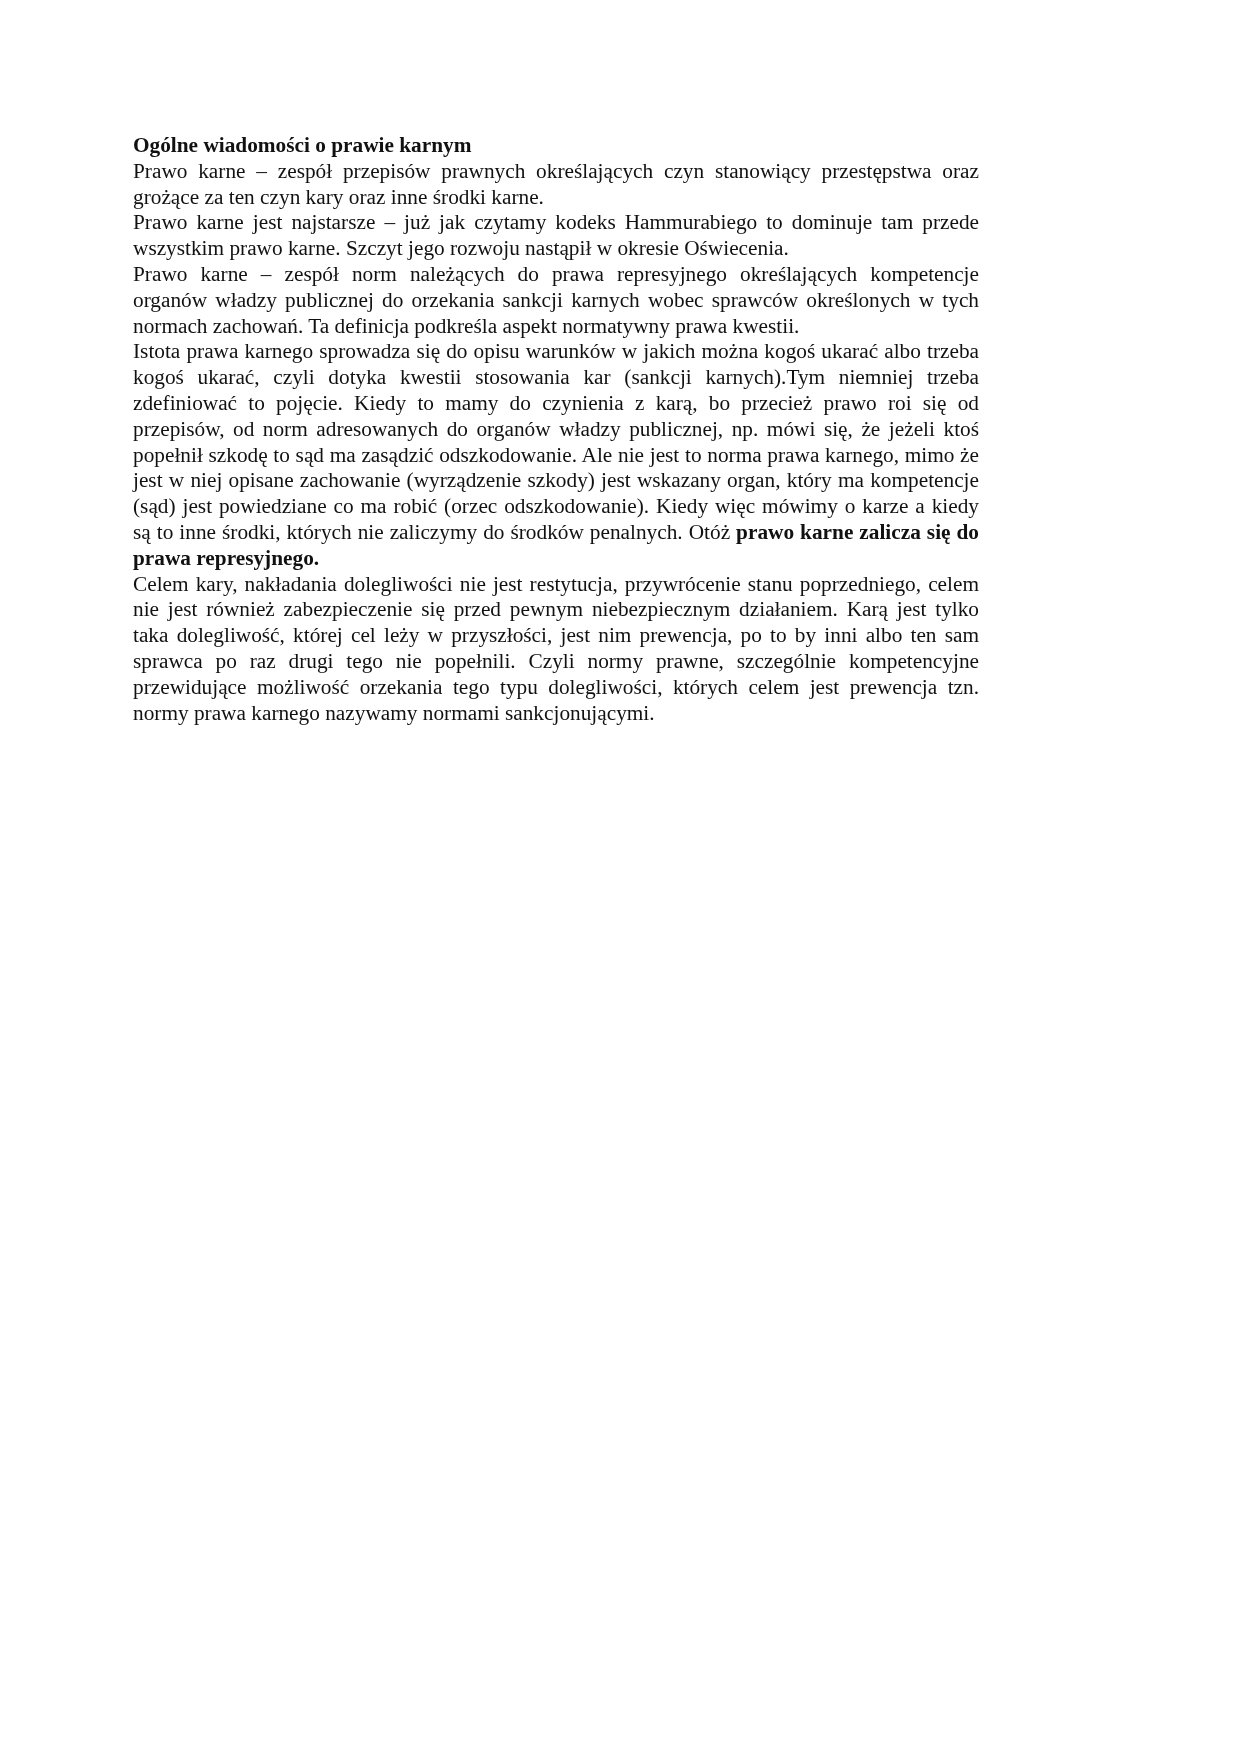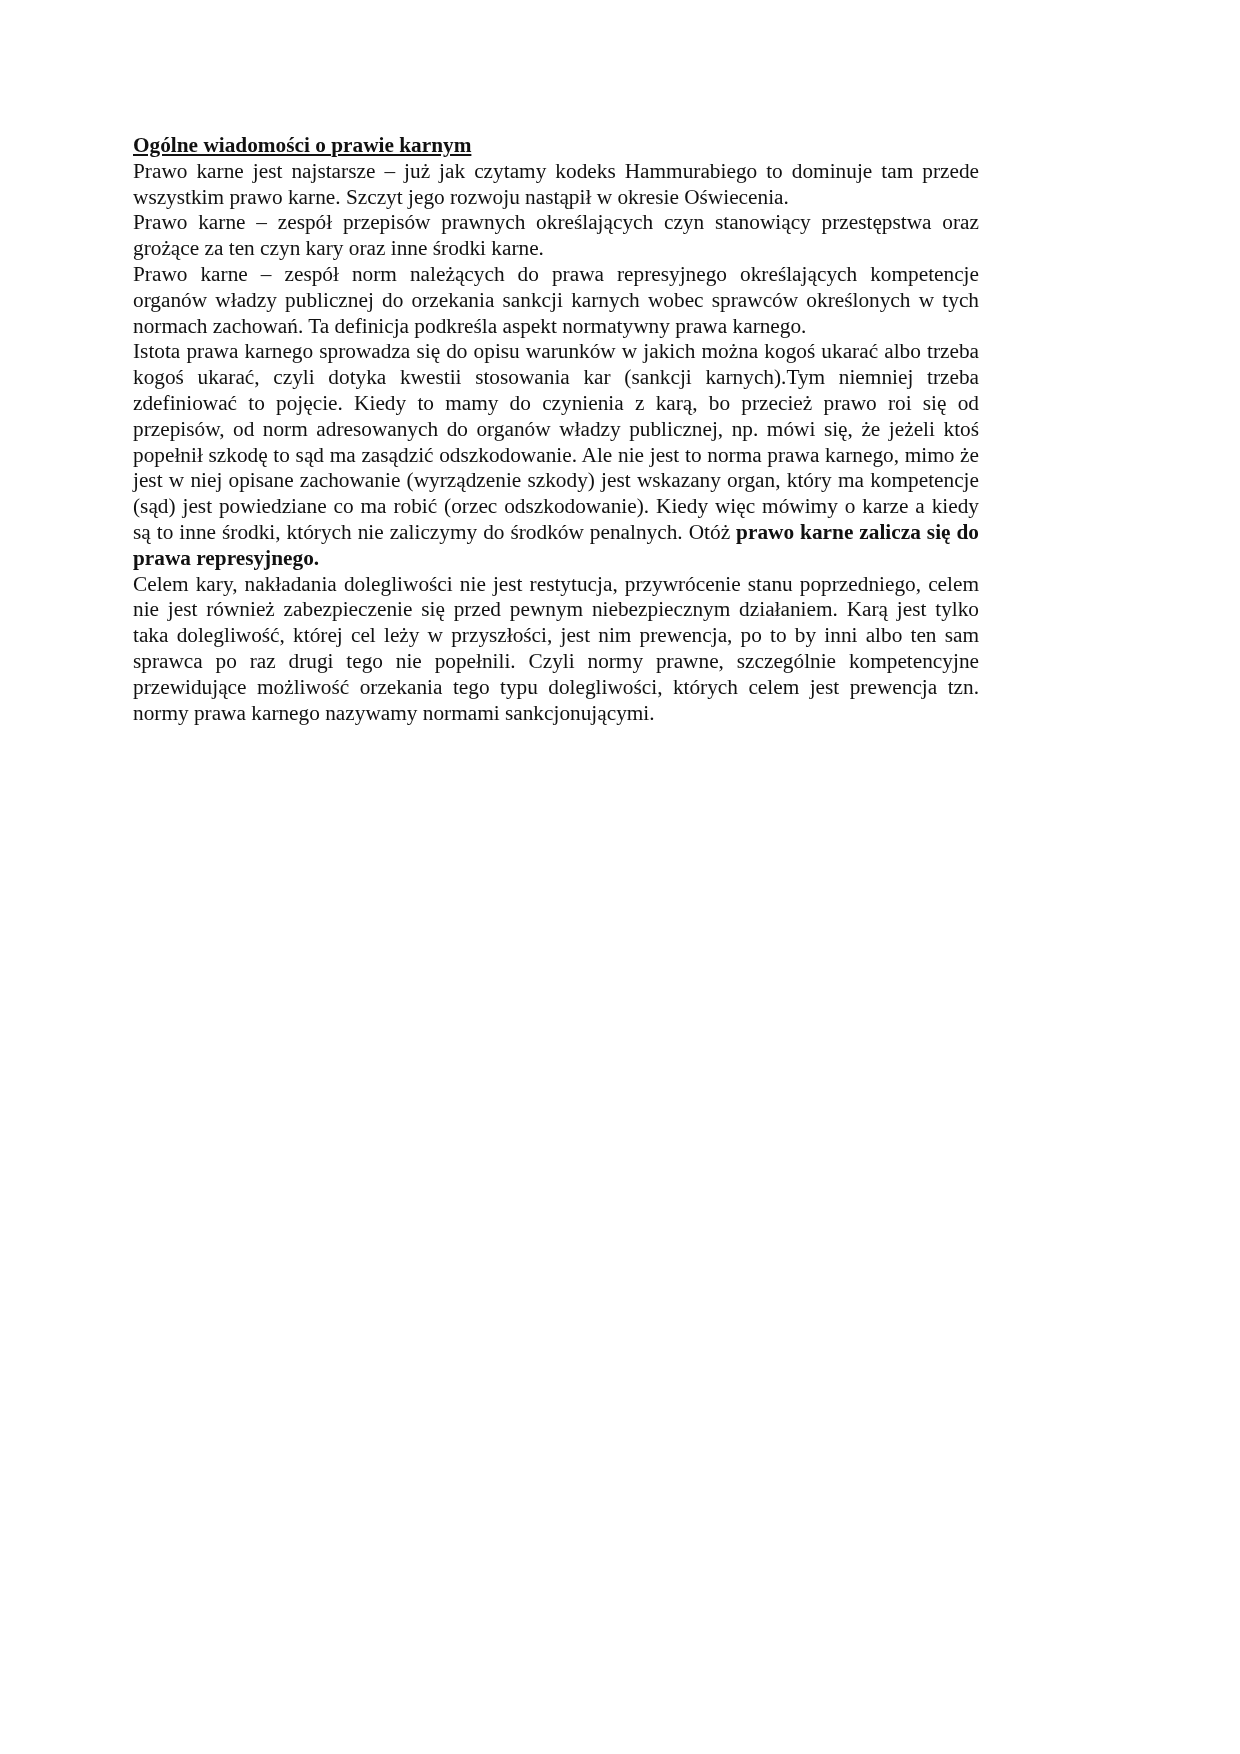--- a/index.html
+++ b/index.html
@@ -26,7 +26,6 @@
     }
     .title {
       font-weight: bold;
-      text-decoration: underline;
       text-underline-offset: 2px;
       text-decoration-thickness: 2px;
       margin: 0;

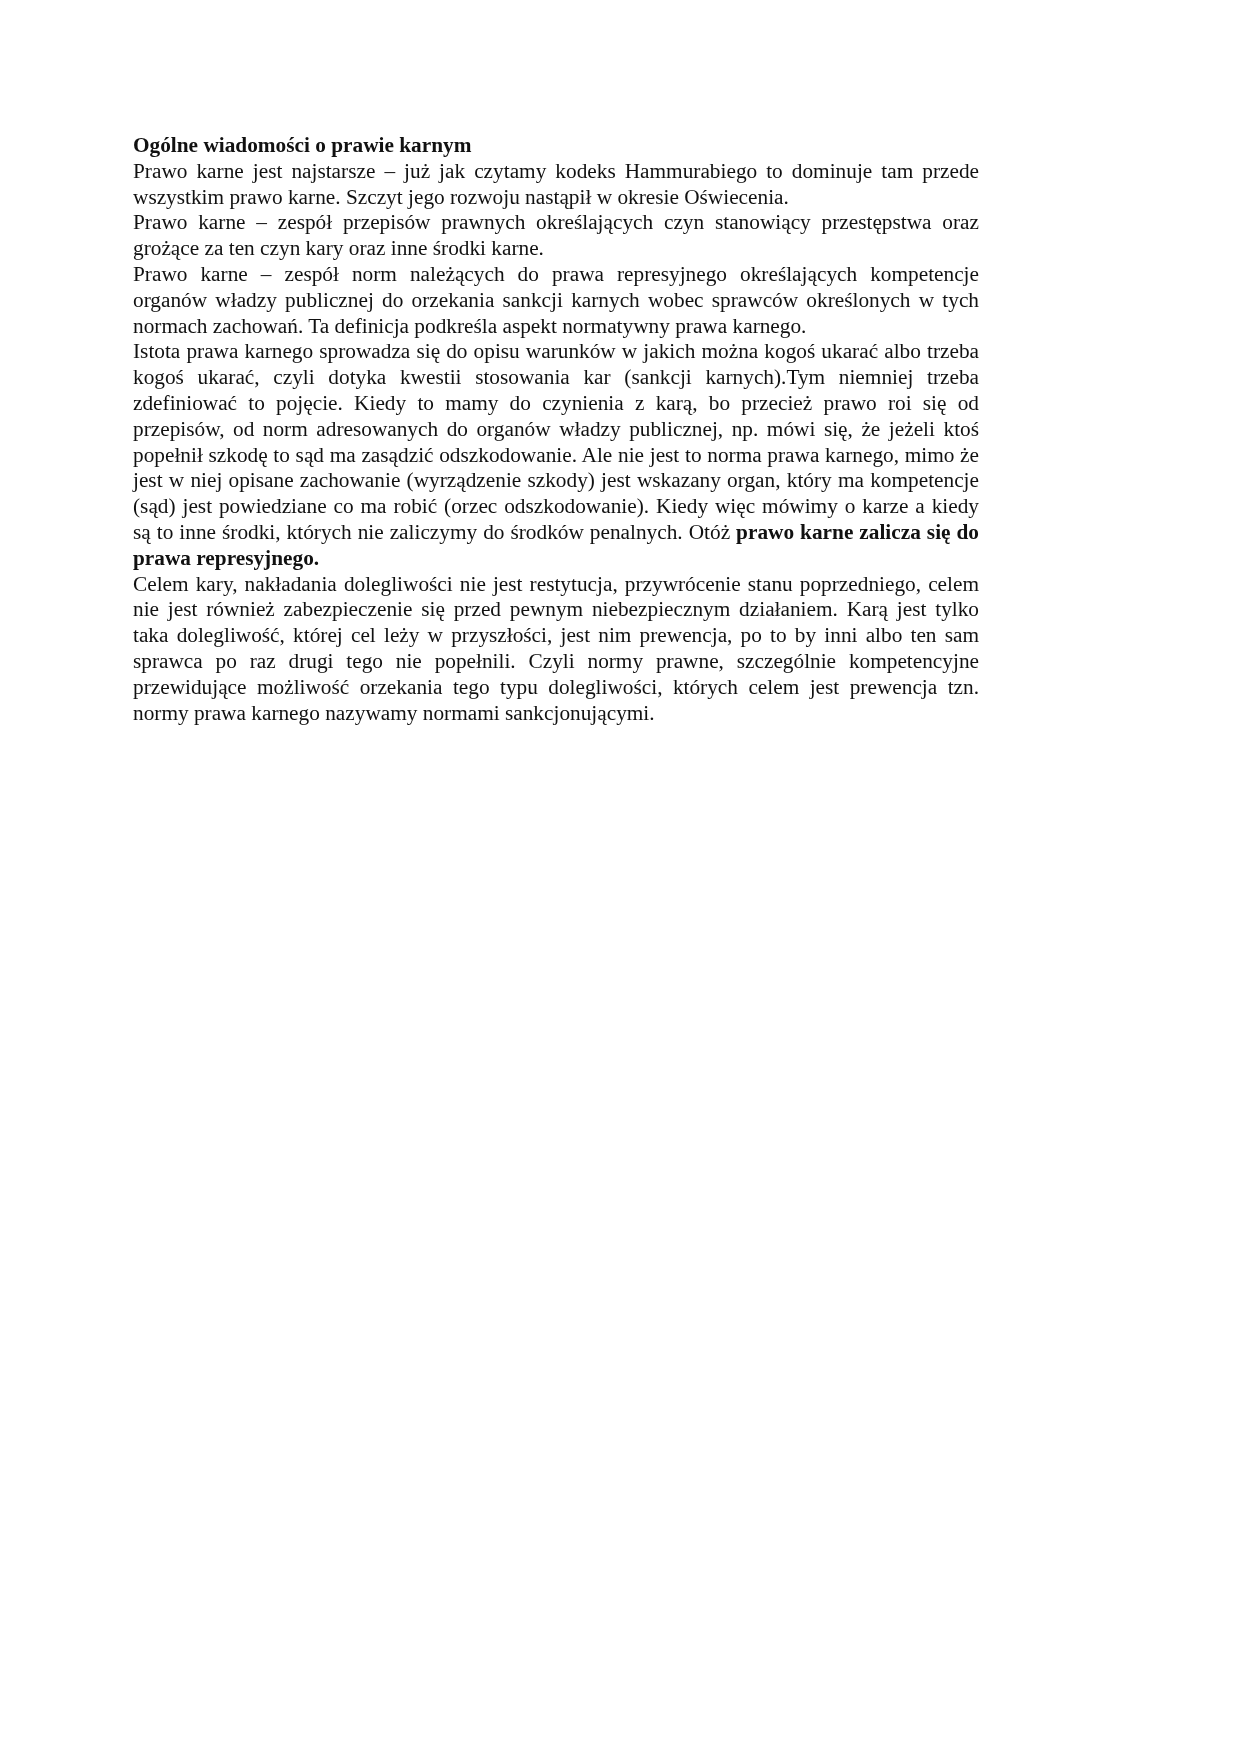--- a/index.html
+++ b/index.html
@@ -49,11 +49,11 @@
   <h1 class="title">Ogólne wiadomości o prawie karnym</h1>
 
   <p class="para">
-    <span>Prawo karne jest najstarsze – już jak czytamy kodeks Hammurabiego to dominuje tam przede wszystkim prawo karne. Szczyt jego rozwoju nastąpił w okresie Oświecenia.</span>
+    <span>Prawo karne – zespół przepisów prawnych określających czyn stanowiący przestępstwa oraz grożące za ten czyn kary oraz inne środki karne.</span>
   </p>
 
   <p class="para">
-    <span>Prawo karne – zespół przepisów prawnych określających czyn stanowiący przestępstwa oraz grożące za ten czyn kary oraz inne środki karne.</span>
+    <span>Prawo karne jest najstarsze – już jak czytamy kodeks Hammurabiego to dominuje tam przede wszystkim prawo karne. Szczyt jego rozwoju nastąpił w okresie Oświecenia.</span>
   </p>
 
   <p class="para">

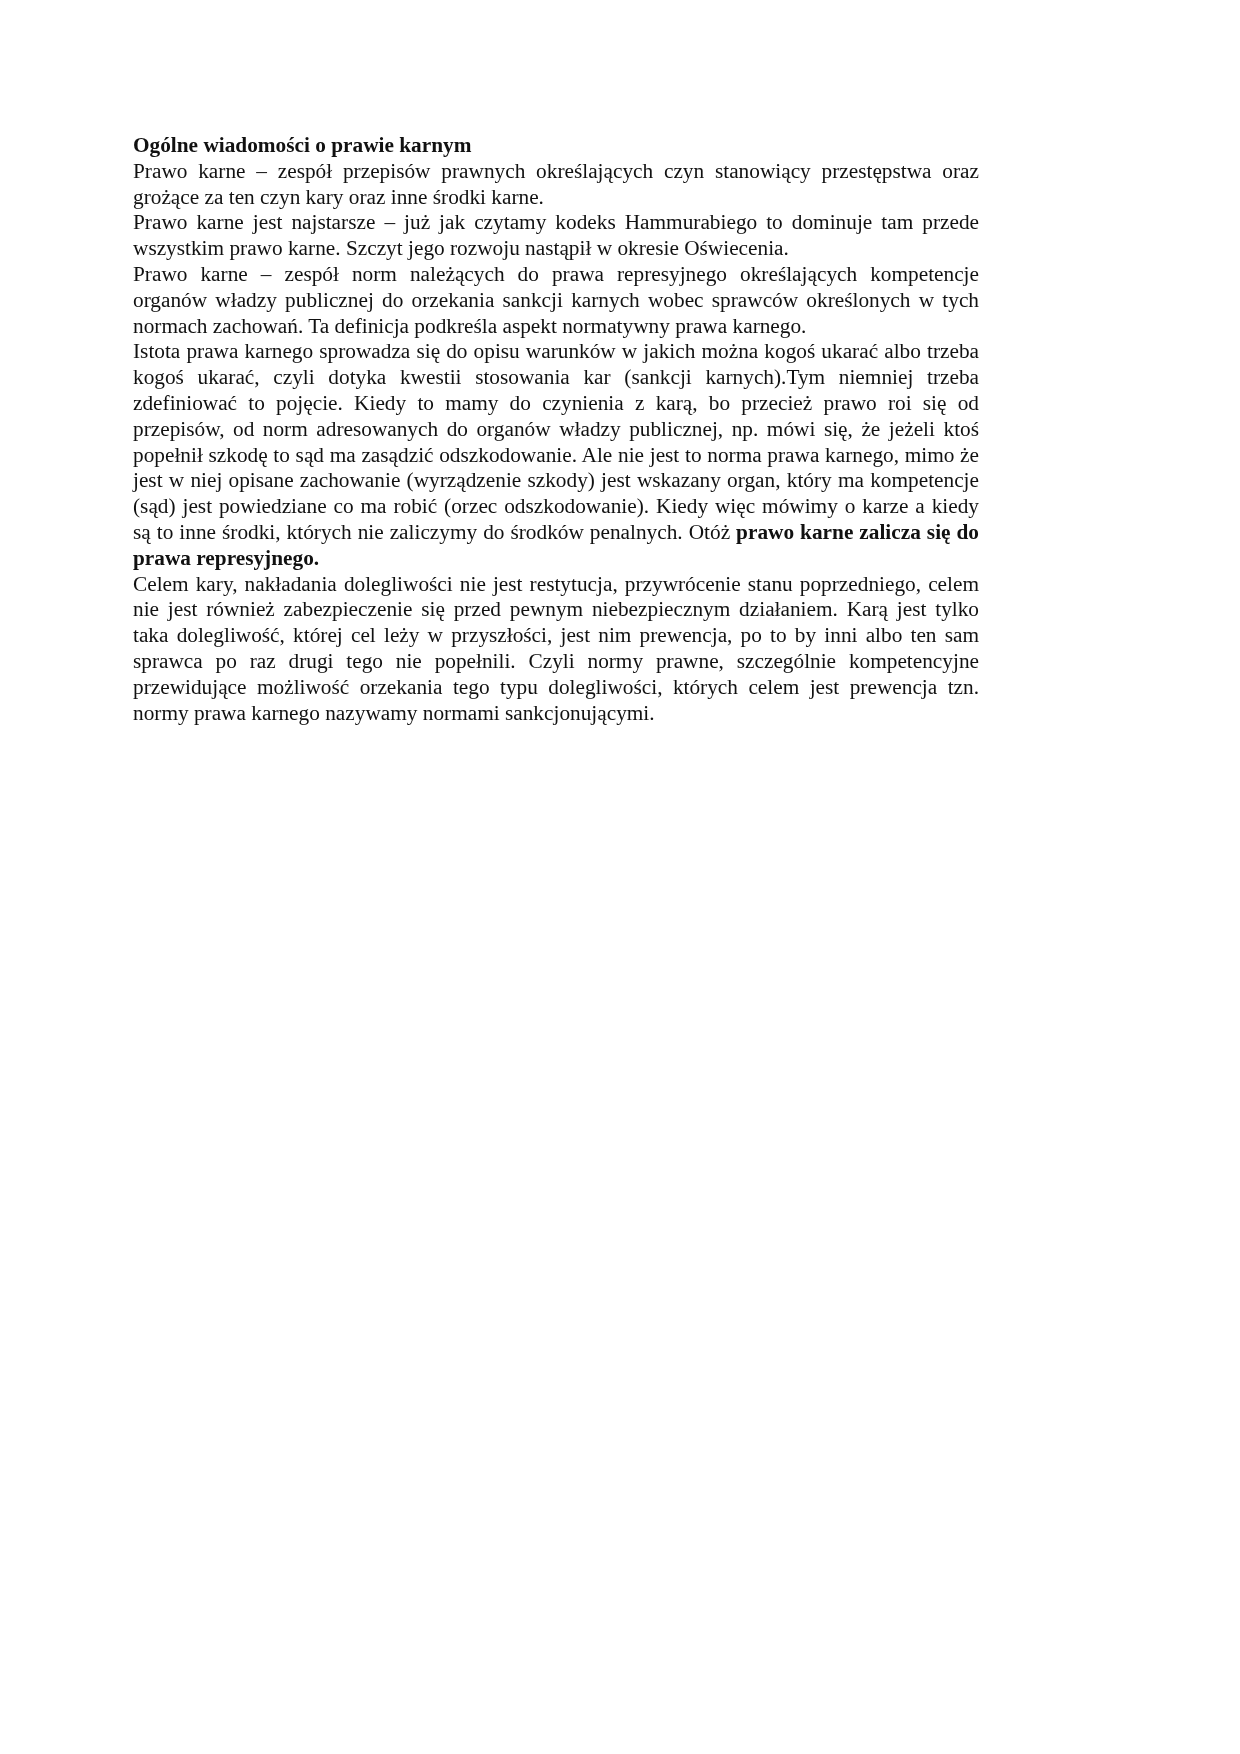--- a/index.html
+++ b/index.html
@@ -57,7 +57,7 @@
   </p>
 
   <p class="para">
-    <span>Prawo karne – zespół norm należących do prawa represyjnego określających kompetencje organów władzy publicznej do orzekania sankcji karnych wobec sprawców określonych w tych normach zachowań. Ta definicja podkreśla aspekt normatywny prawa karnego.</span>
+    <span>Prawo karne – zespół norm należących do prawa represyjnego określających kompetencje organów władzy publicznej do orzekania sankcji karnych wobec sprawców określonych w tych normach zachowań. Ta definicja podkreśla aspekt normatywny prawa kwestii.</span>
   </p>
 
   <p class="para">

